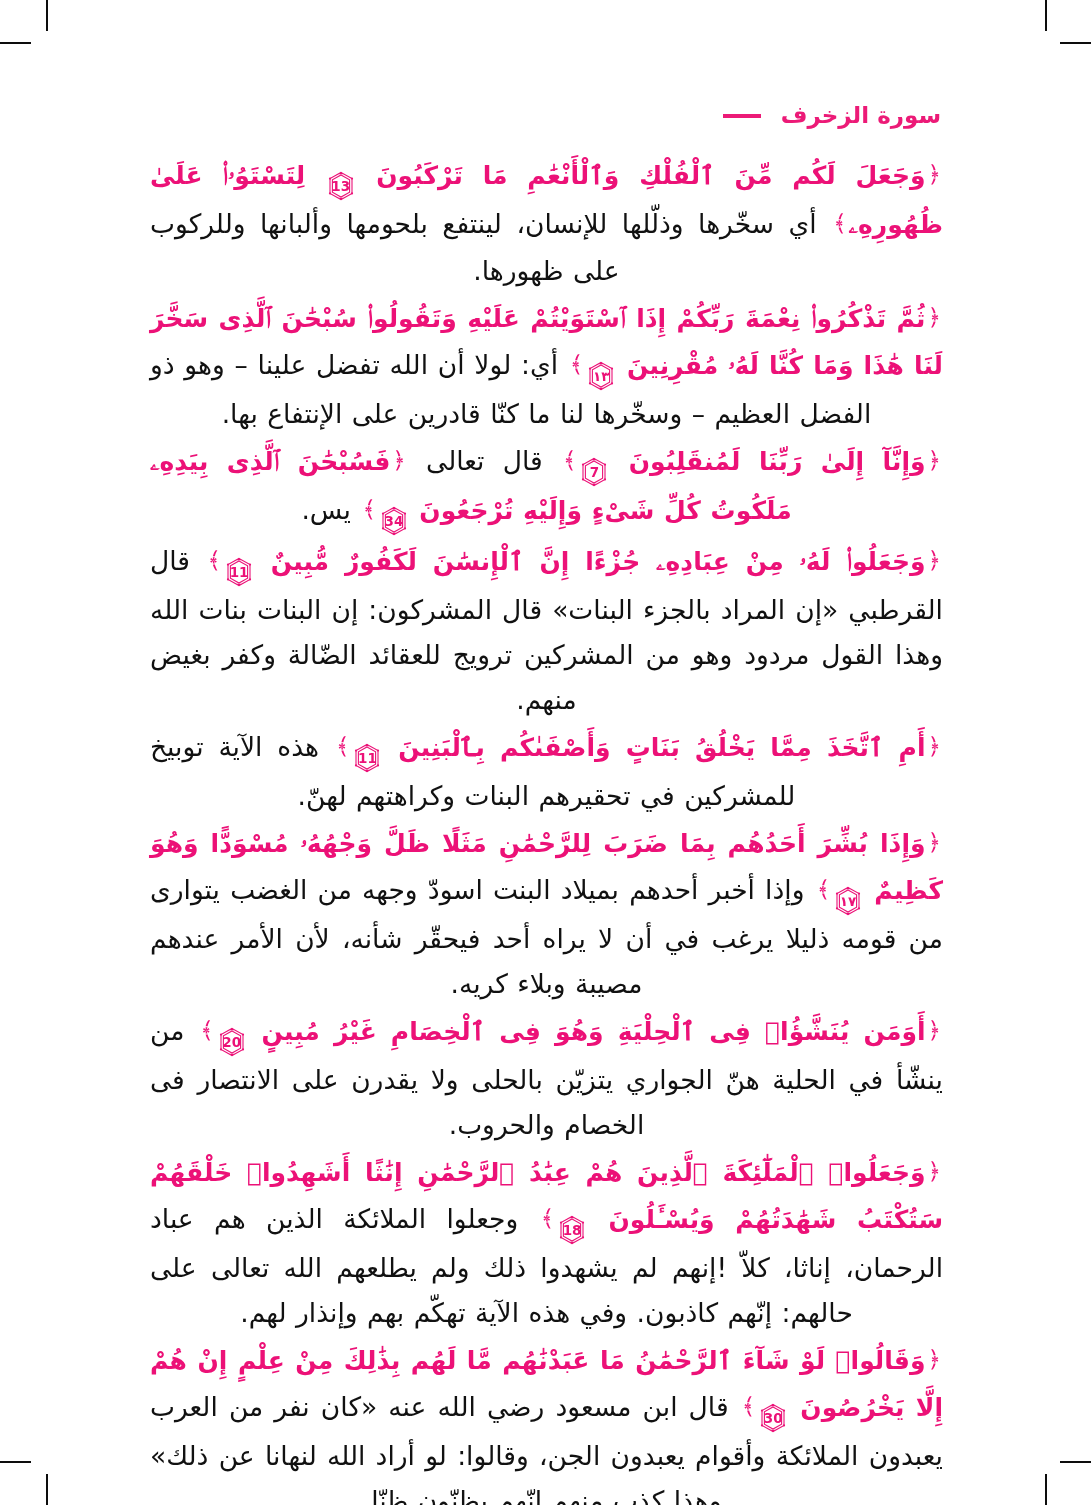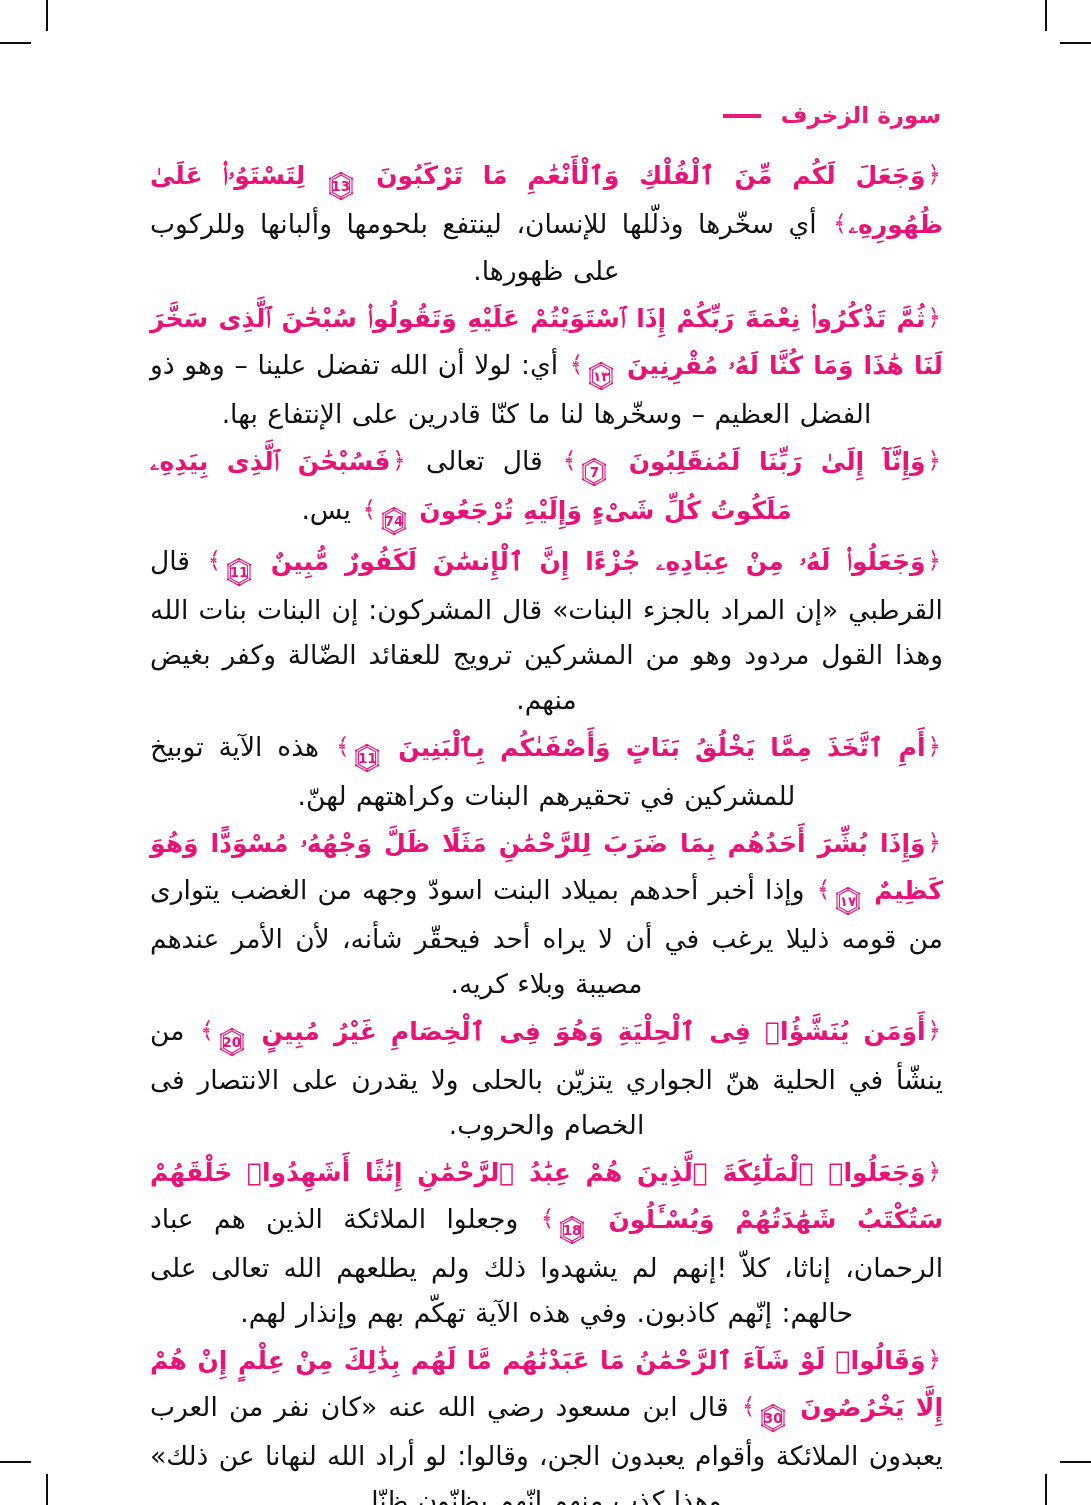--- a/index.html
+++ b/index.html
@@ -248,7 +248,7 @@
           <circle cx="26" cy="22.4" r="1.1" fill="#EC1177" stroke="none"></circle>
         </g>
           </svg>
-        <span class="n">74</span>
+        <span class="n">34</span>
       </span><span class="brk">﴾</span>
       <span class="prose">يس.</span>
     </p>

